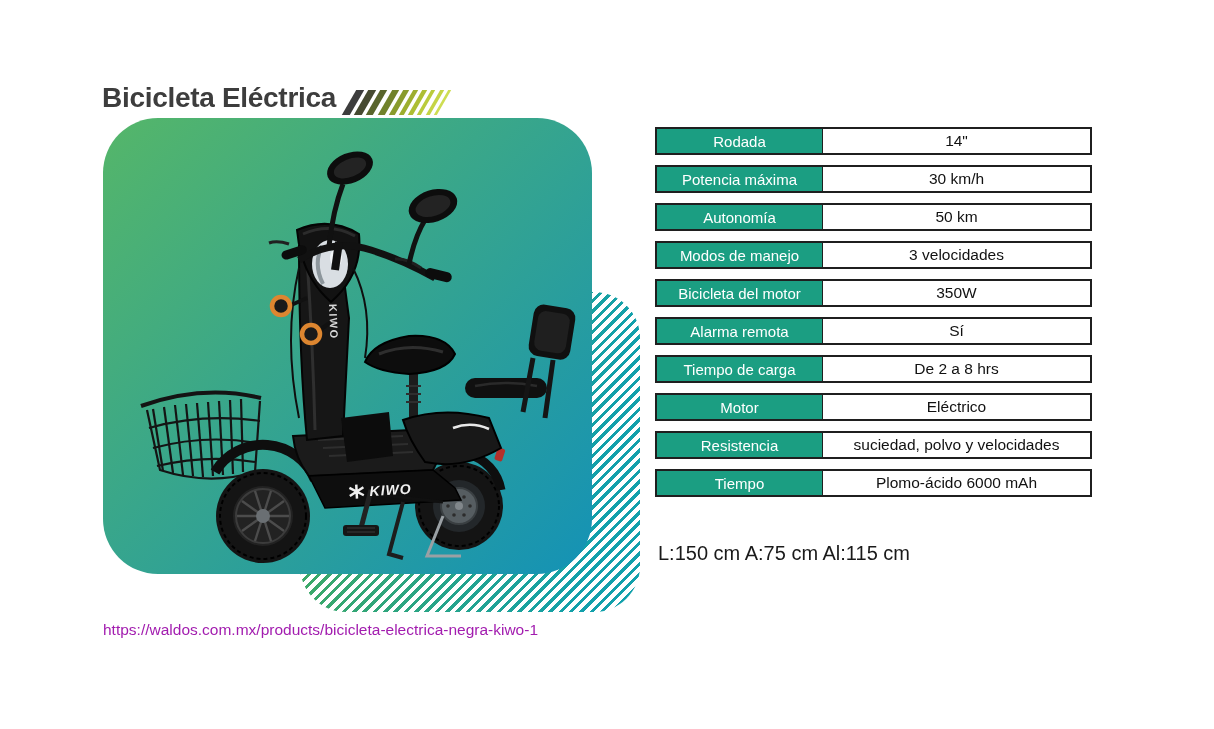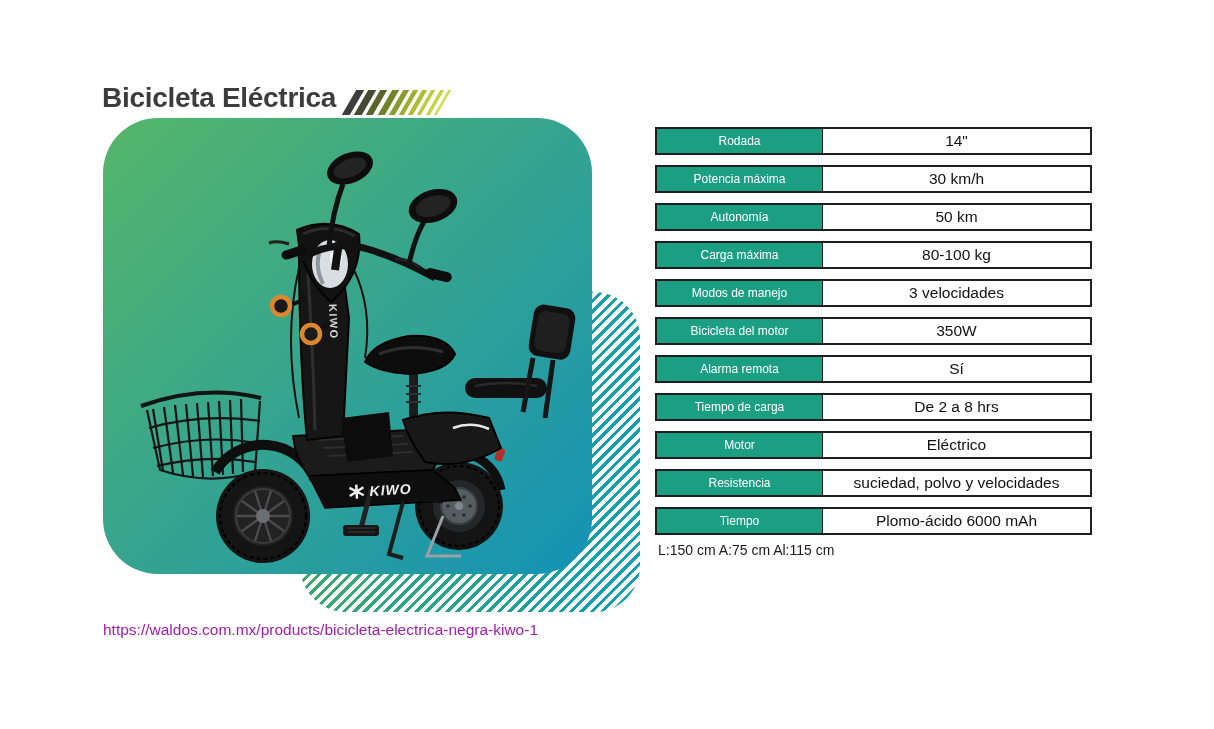--- a/index.html
+++ b/index.html
@@ -32,7 +32,7 @@
               border:2px solid var(--table_border,#1f1f1f); background:#fff; }
   .spec-label { width:166px; background:var(--table_label_bg,#1b9e82); color:#ffffff;
                 display:flex; align-items:center; justify-content:center;
-                font-size:12px; border-right:1px solid var(--table_border,#1f1f1f); }
+                font-size:15px; border-right:1px solid var(--table_border,#1f1f1f); }
   .spec-value { flex:1; display:flex; align-items:center; justify-content:center;
                 font-size:15.5px; color:#111; }
 

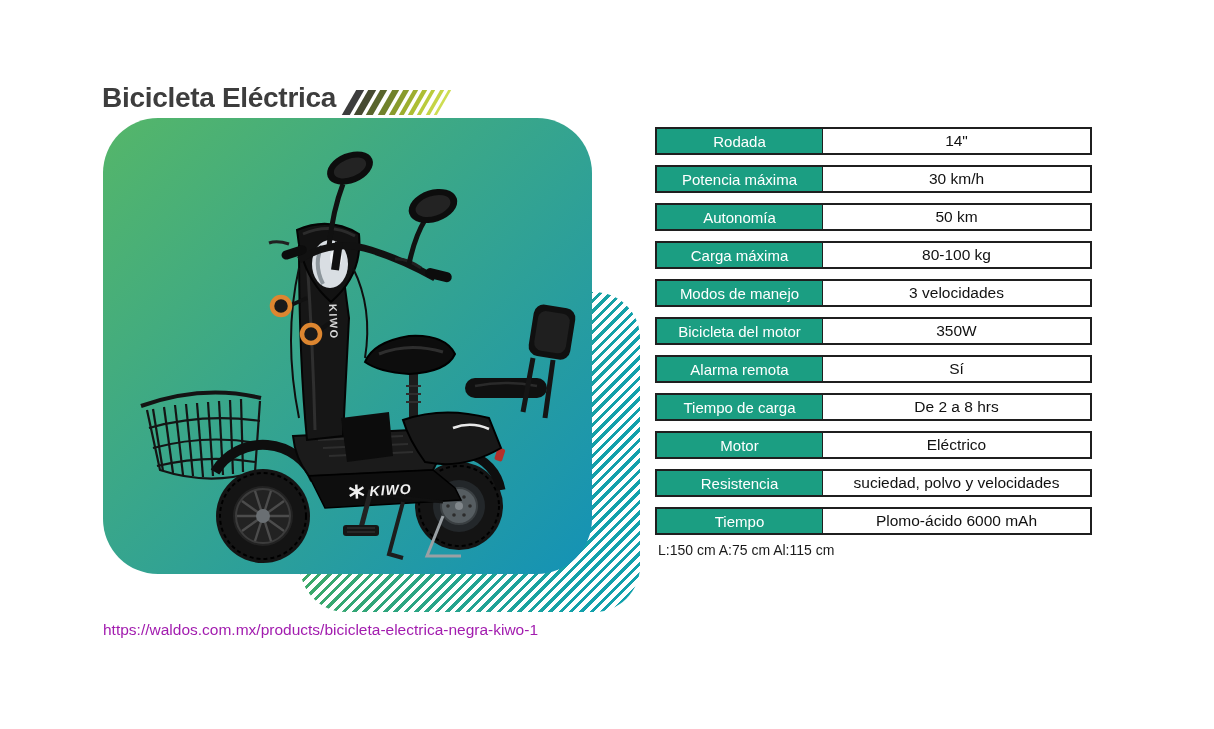--- a/index.html
+++ b/index.html
@@ -213,10 +213,6 @@
       <div class="spec-value">50 km</div>
     </div>
     <div class="spec-row">
-      <div class="spec-label">Carga máxima</div>
-      <div class="spec-value">80-100 kg</div>
-    </div>
-    <div class="spec-row">
       <div class="spec-label">Modos de manejo</div>
       <div class="spec-value">3 velocidades</div>
     </div>

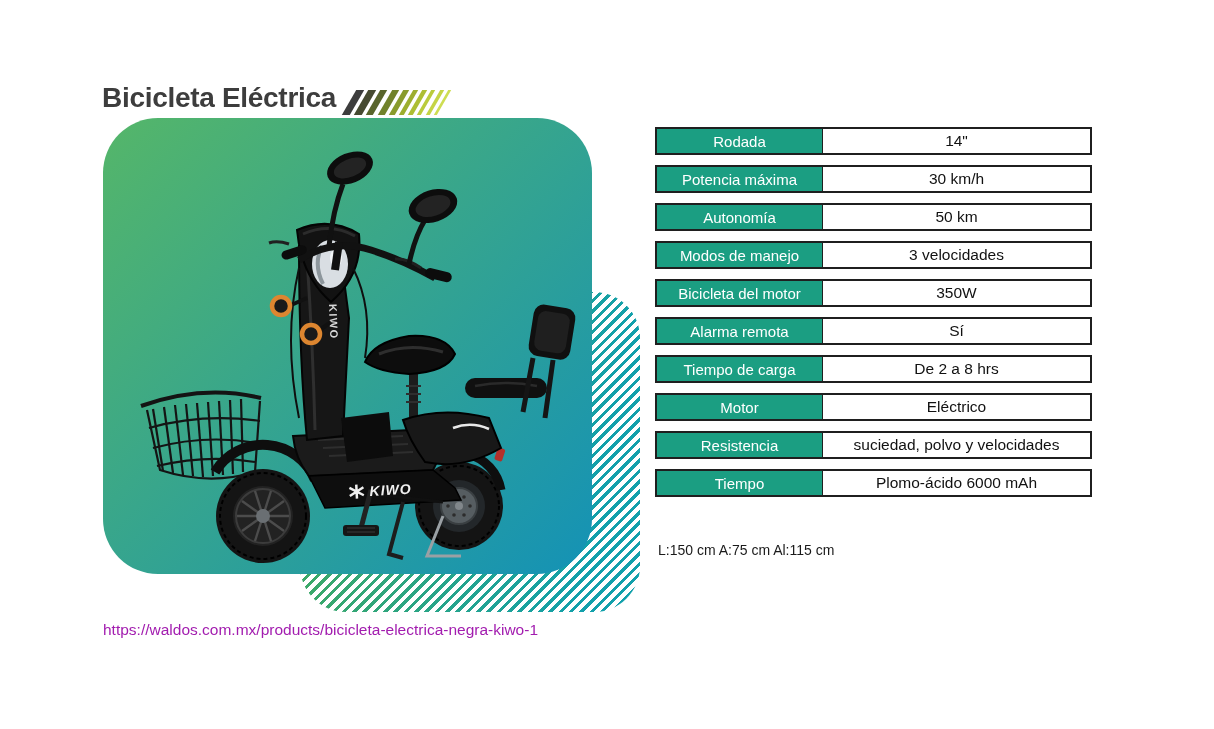--- a/index.html
+++ b/index.html
@@ -36,7 +36,7 @@
   .spec-value { flex:1; display:flex; align-items:center; justify-content:center;
                 font-size:15.5px; color:#111; }
 
-  .dims-note { position:absolute; left:658px; top:542px; font-size:14px; color:#1a1a1a; }
+  .dims-note { position:absolute; left:658px; top:542px; font-size:20px; color:#1a1a1a; }
   .source-url { position:absolute; left:103px; top:621px; font-size:15.5px; color:#a21caf;
                 text-decoration:none; }
 </style>

